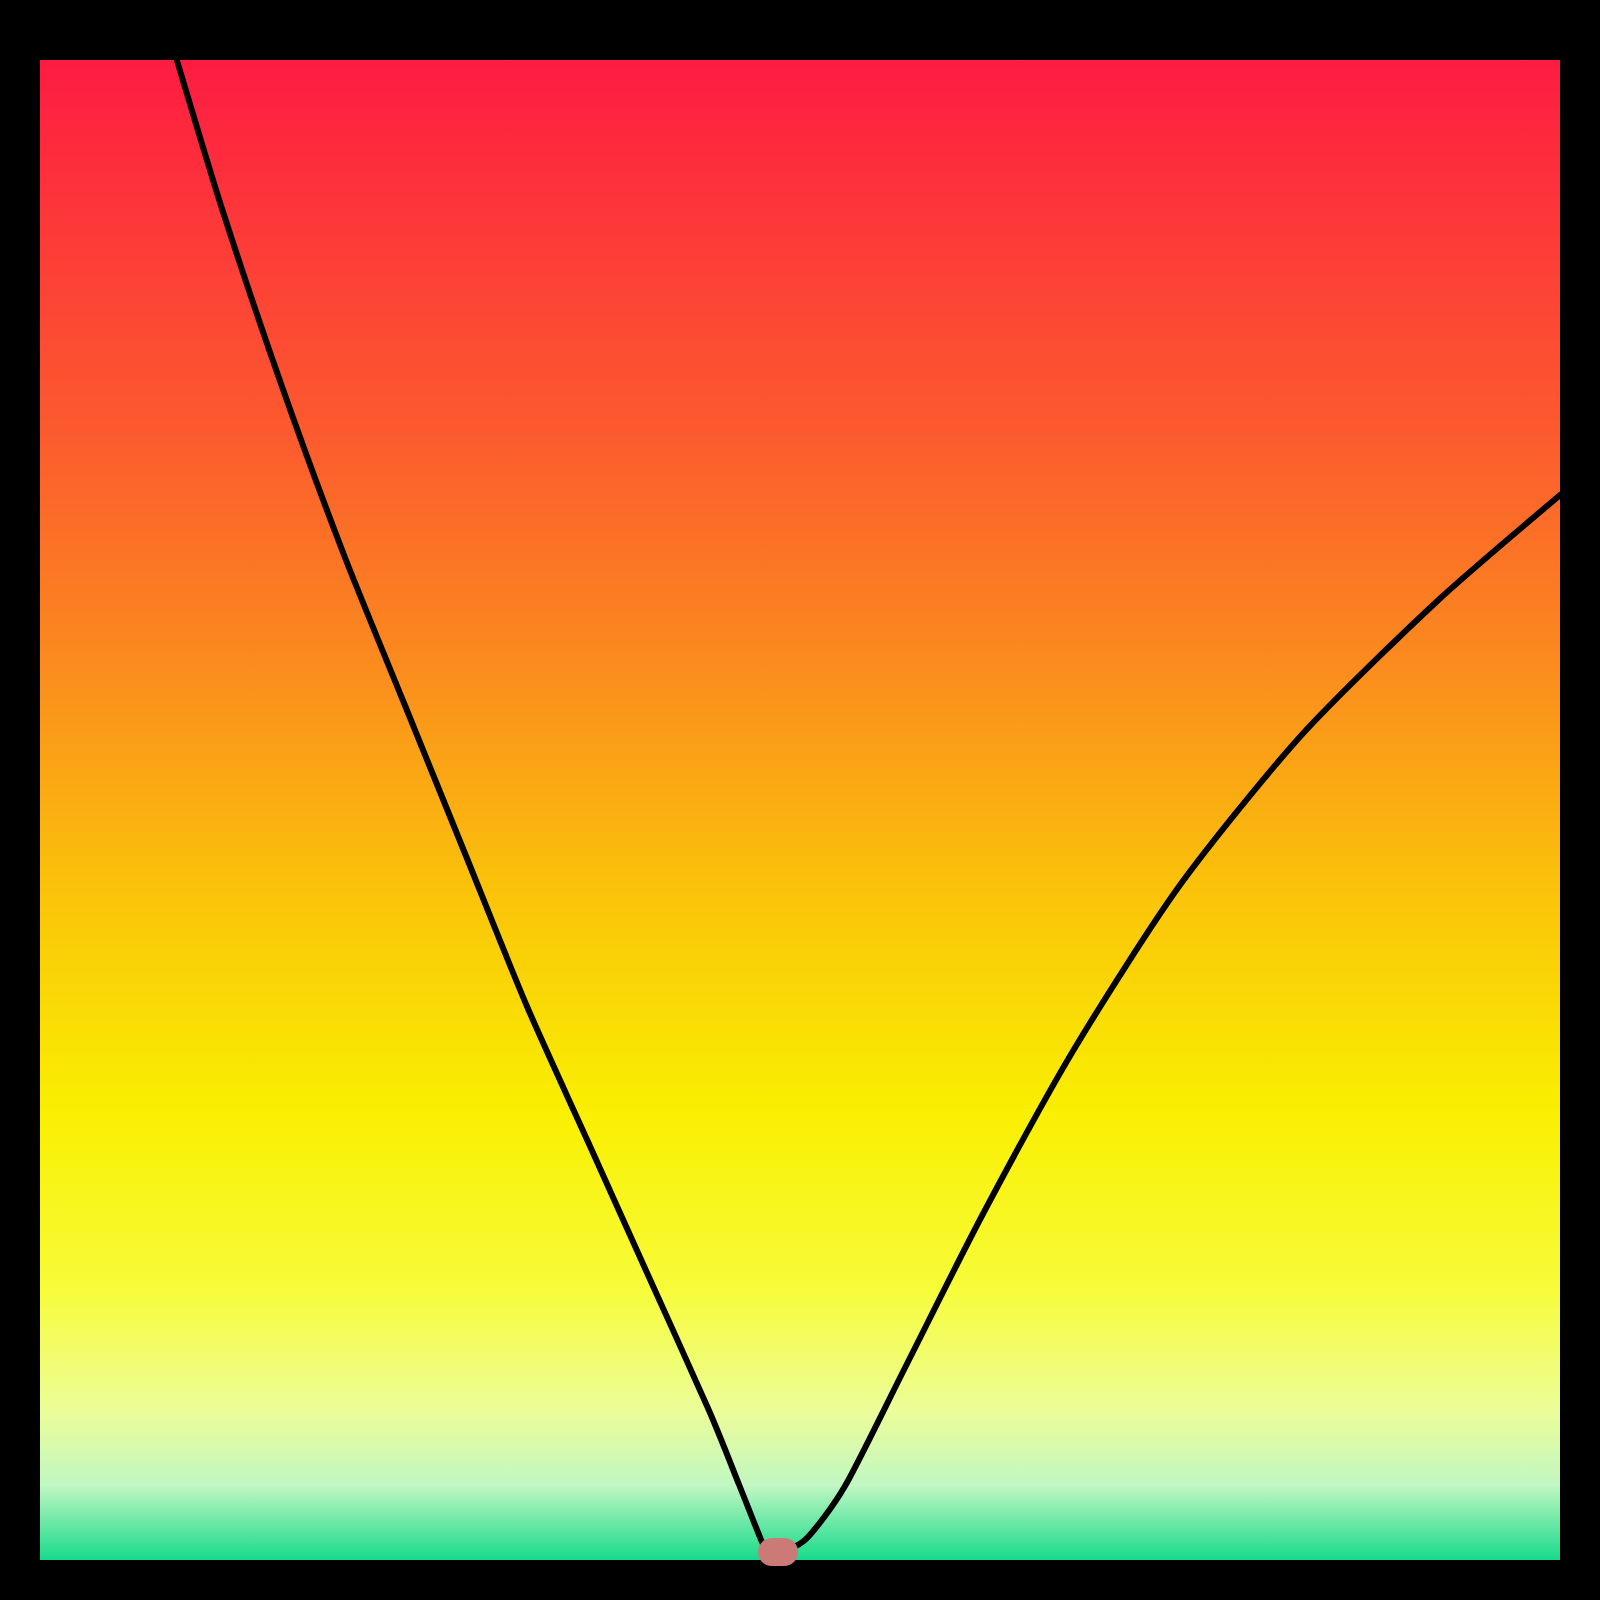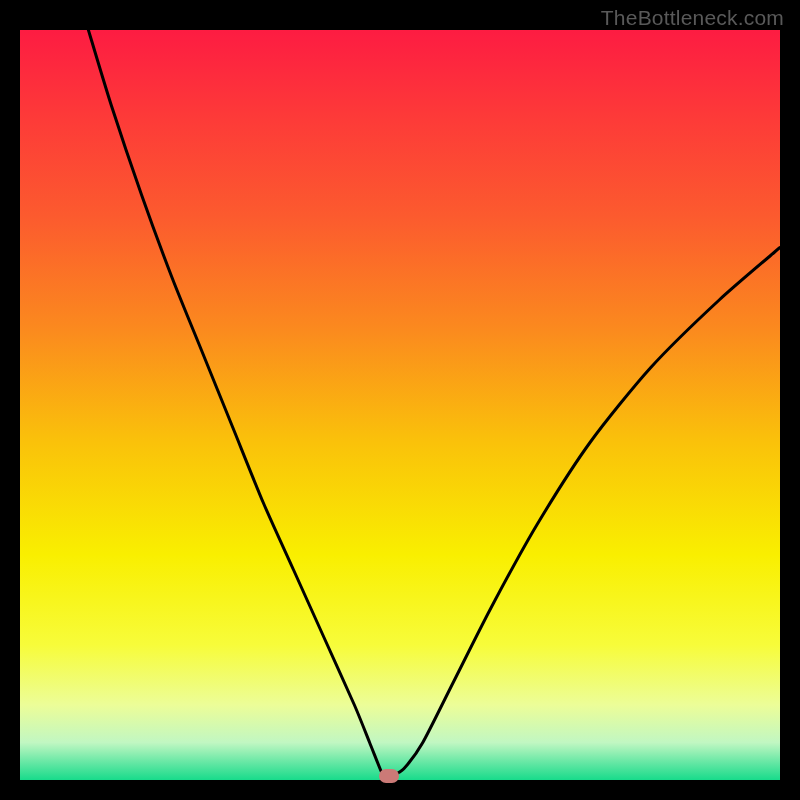--- a/index.html
+++ b/index.html
@@ -54,7 +54,6 @@
 
 <div class="frame">
 
-  <div class="watermark">TheBottleneck.com</div>
 
   <div class="plot">
     <svg id="plot-svg" viewBox="0 0 760 750" preserveAspectRatio="none">

